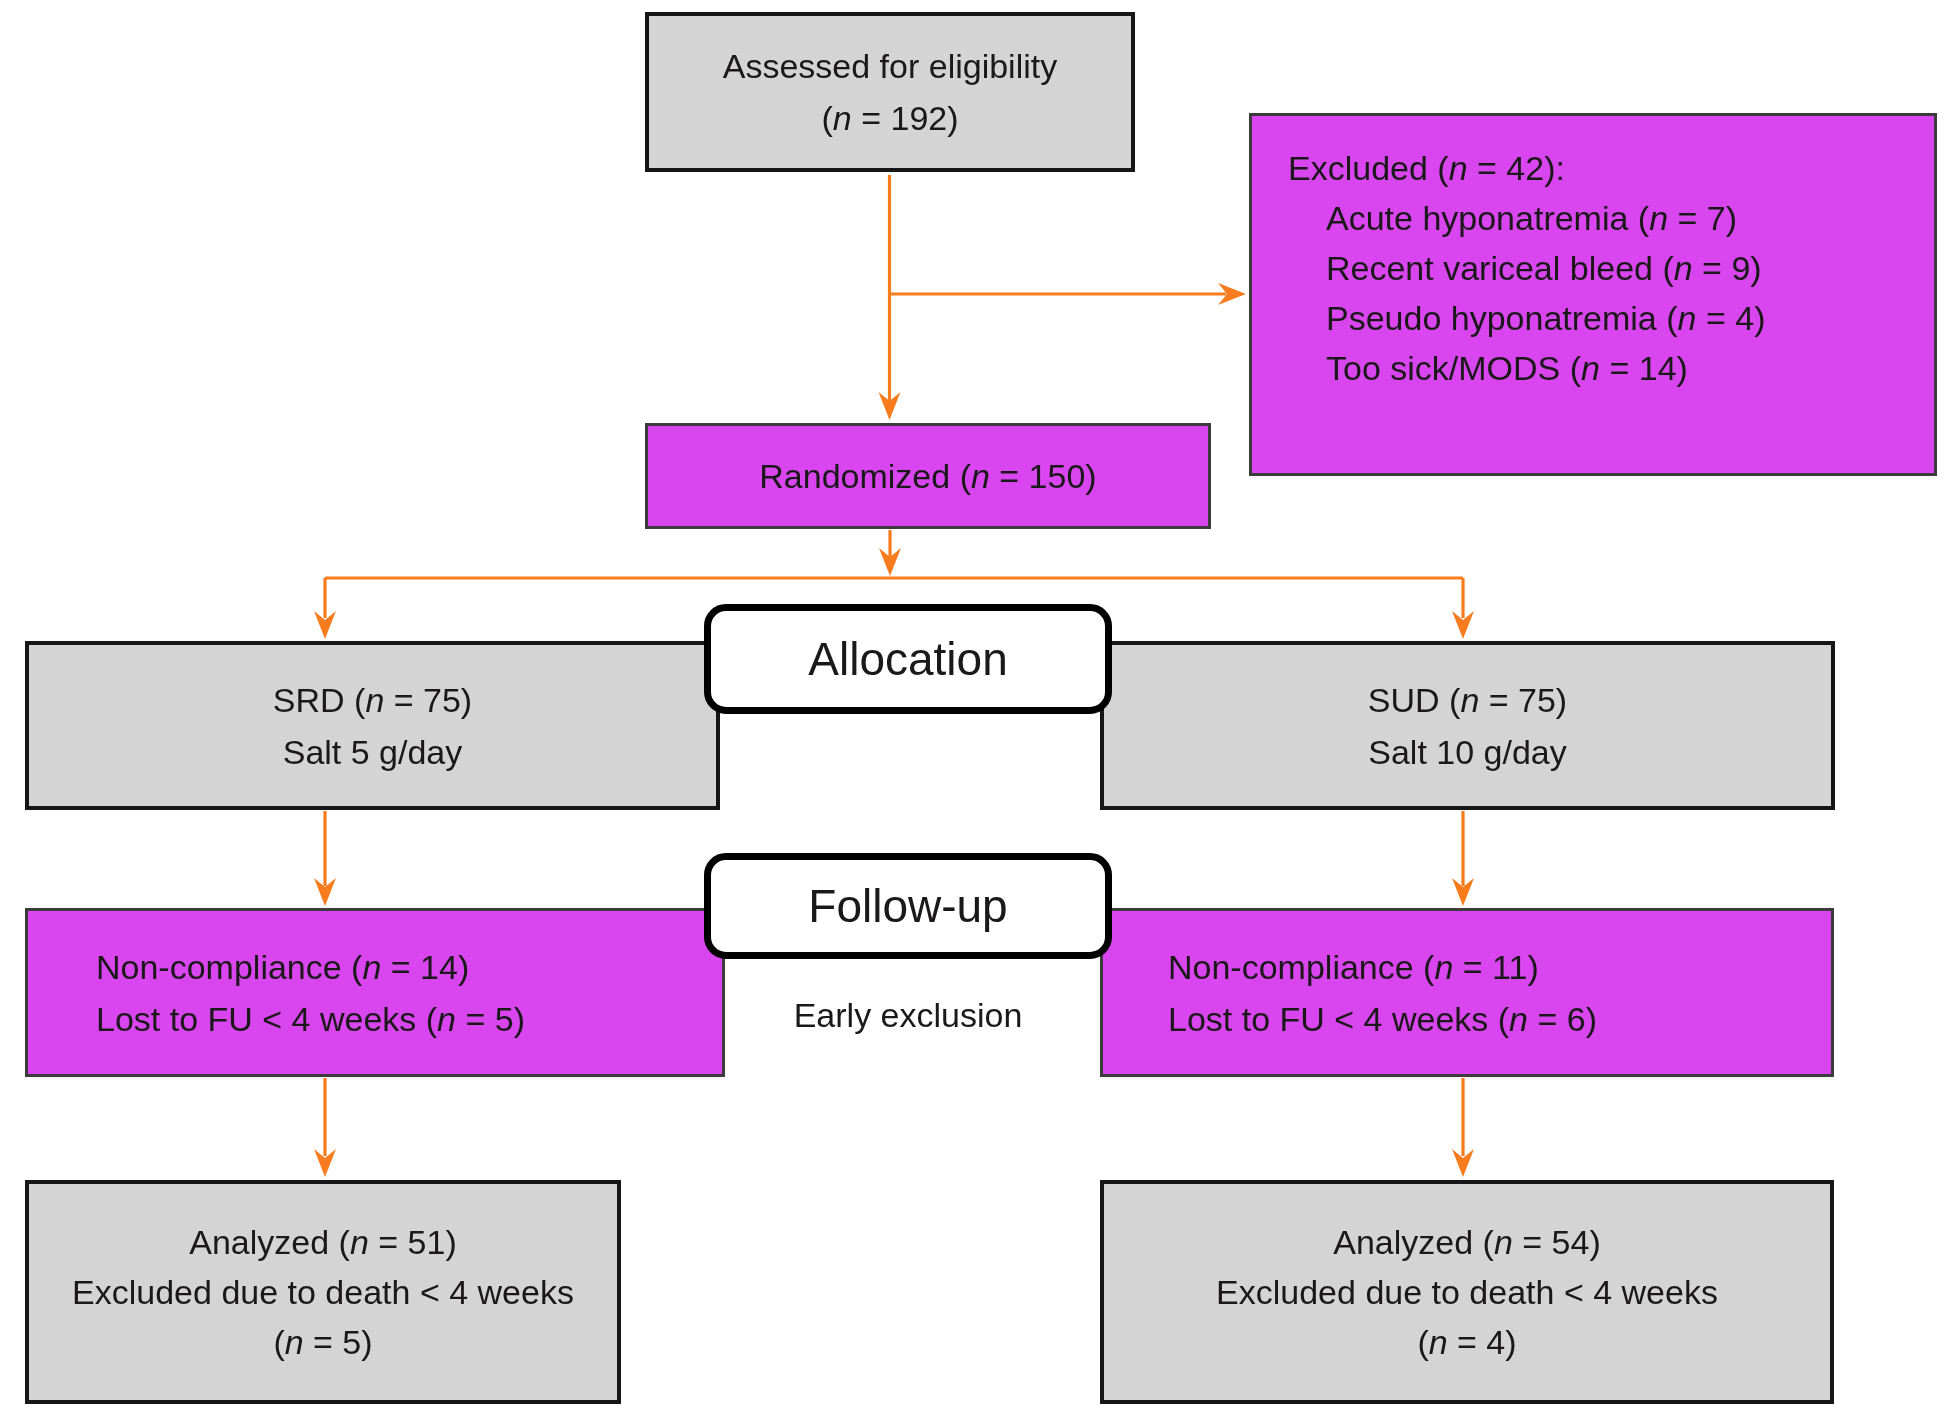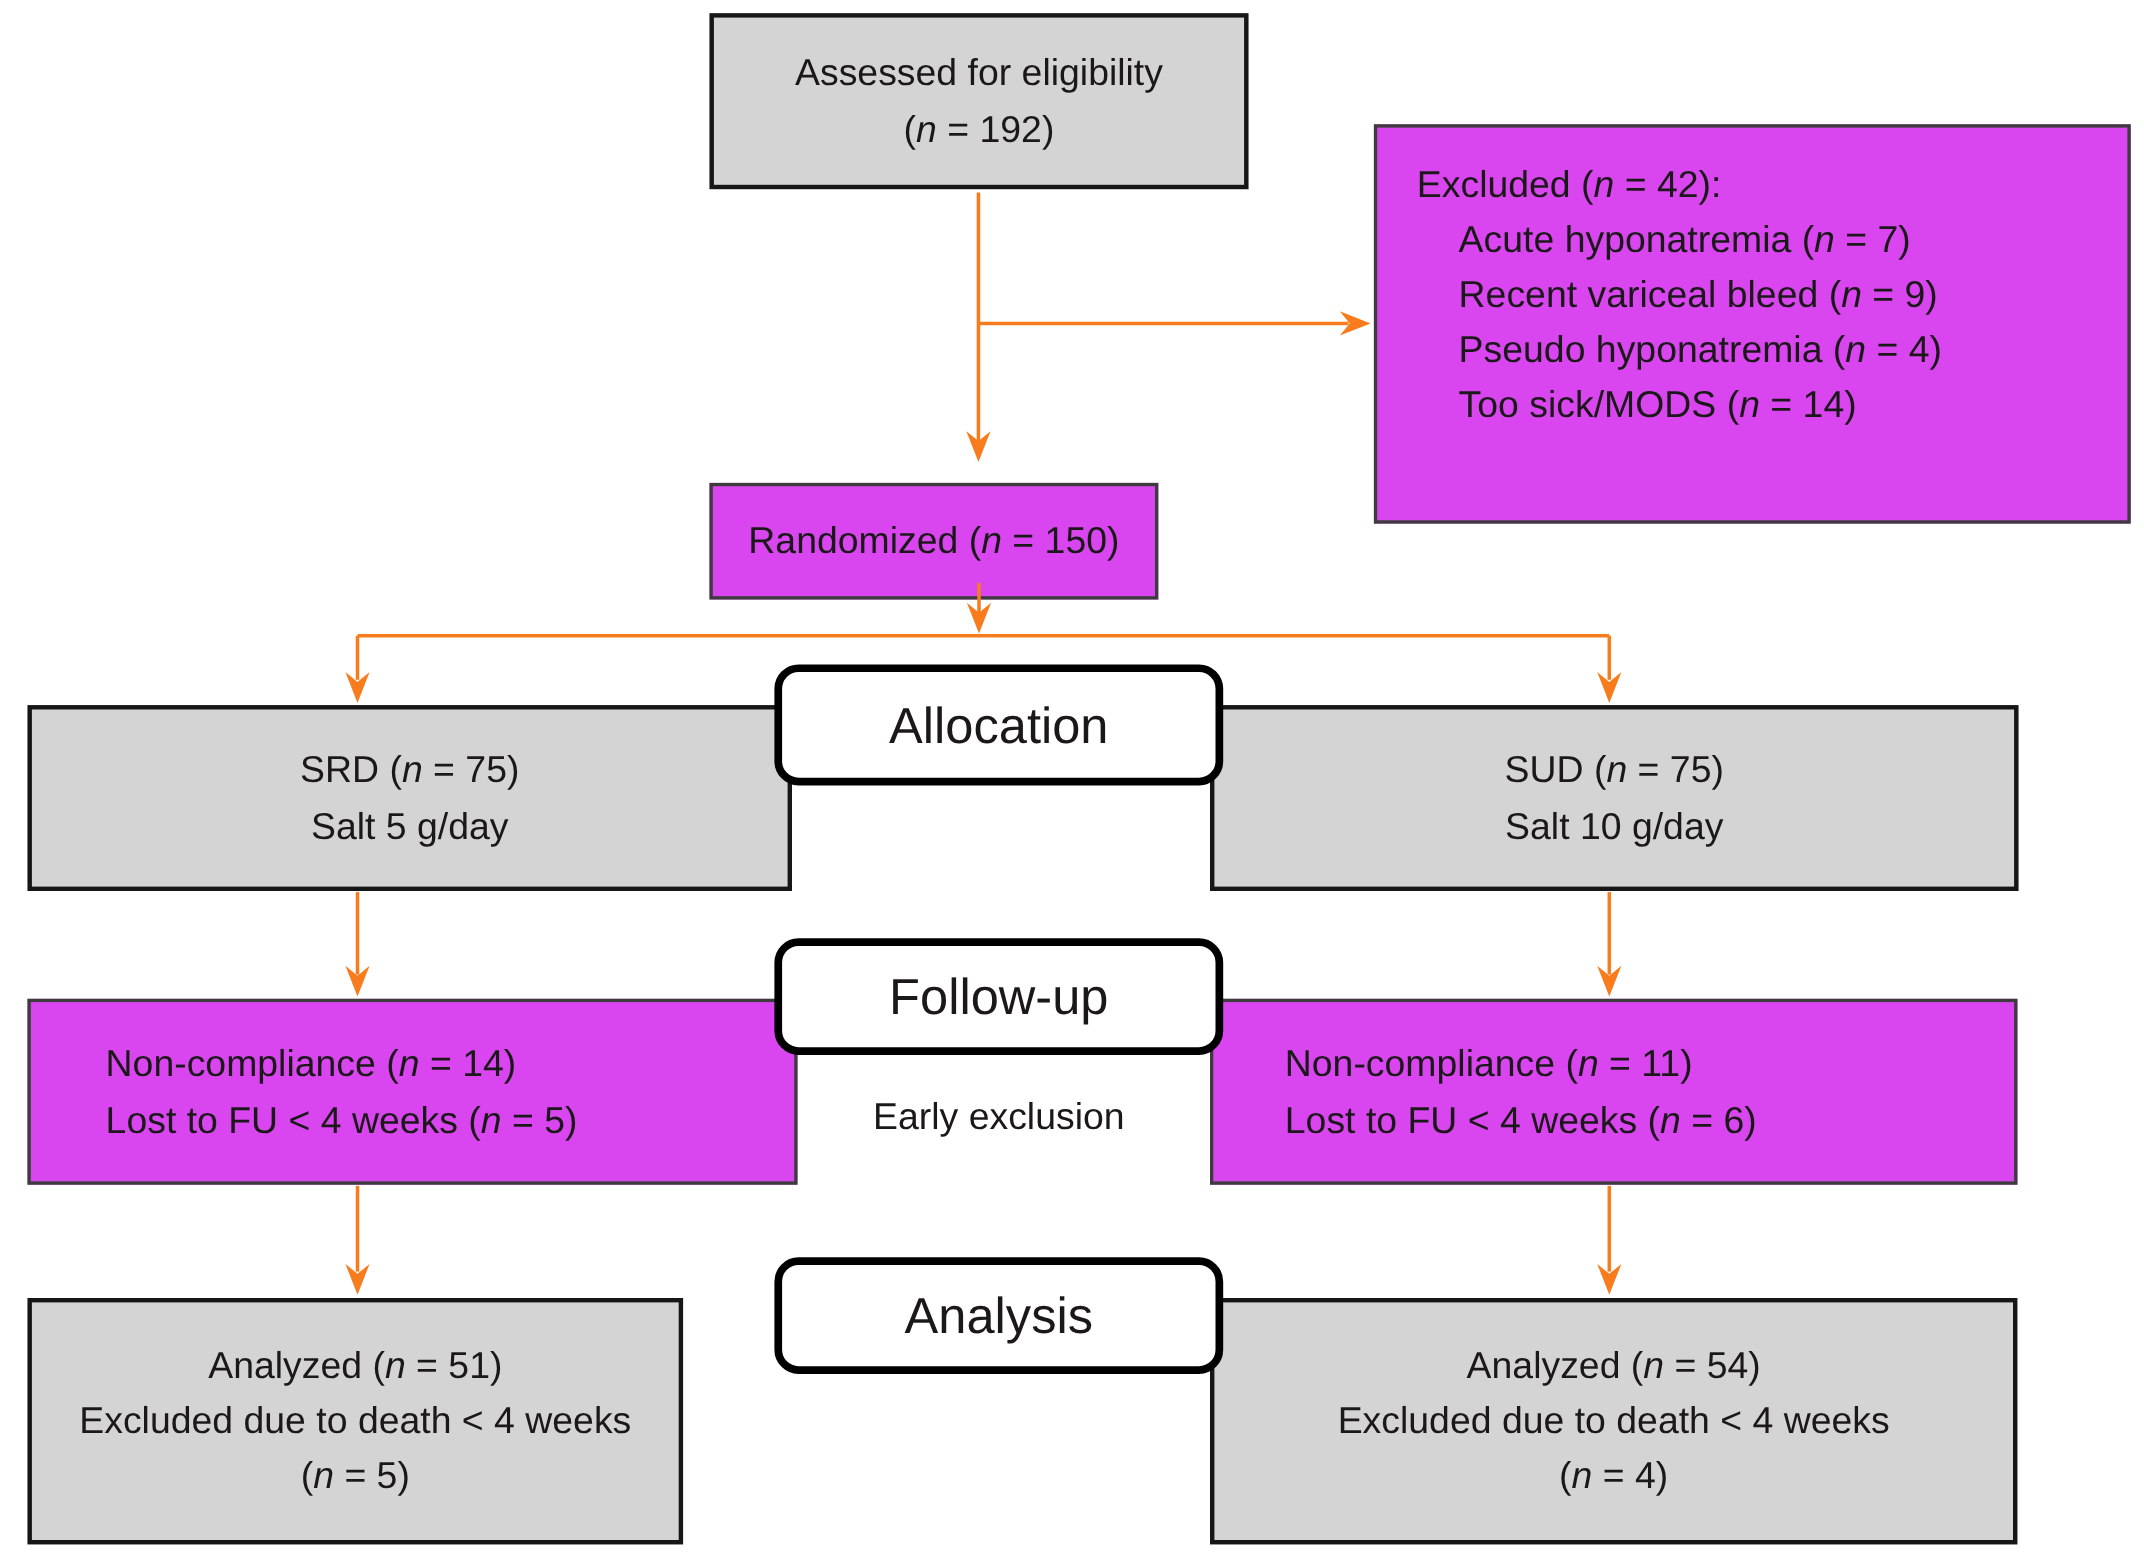--- a/index.html
+++ b/index.html
@@ -130,7 +130,7 @@
     <div class="indent">Too sick/MODS (<i>n</i> = 14)</div>
   </div>
 
-  <div class="box white" style="left:645px; top:423px; width:408px; height:106px;margin-top:16px;">
+  <div class="box white" style="left:645px; top:423px; width:566px; height:106px;">
     <div>Randomized (<i>n</i> = 150)</div>
   </div>
 

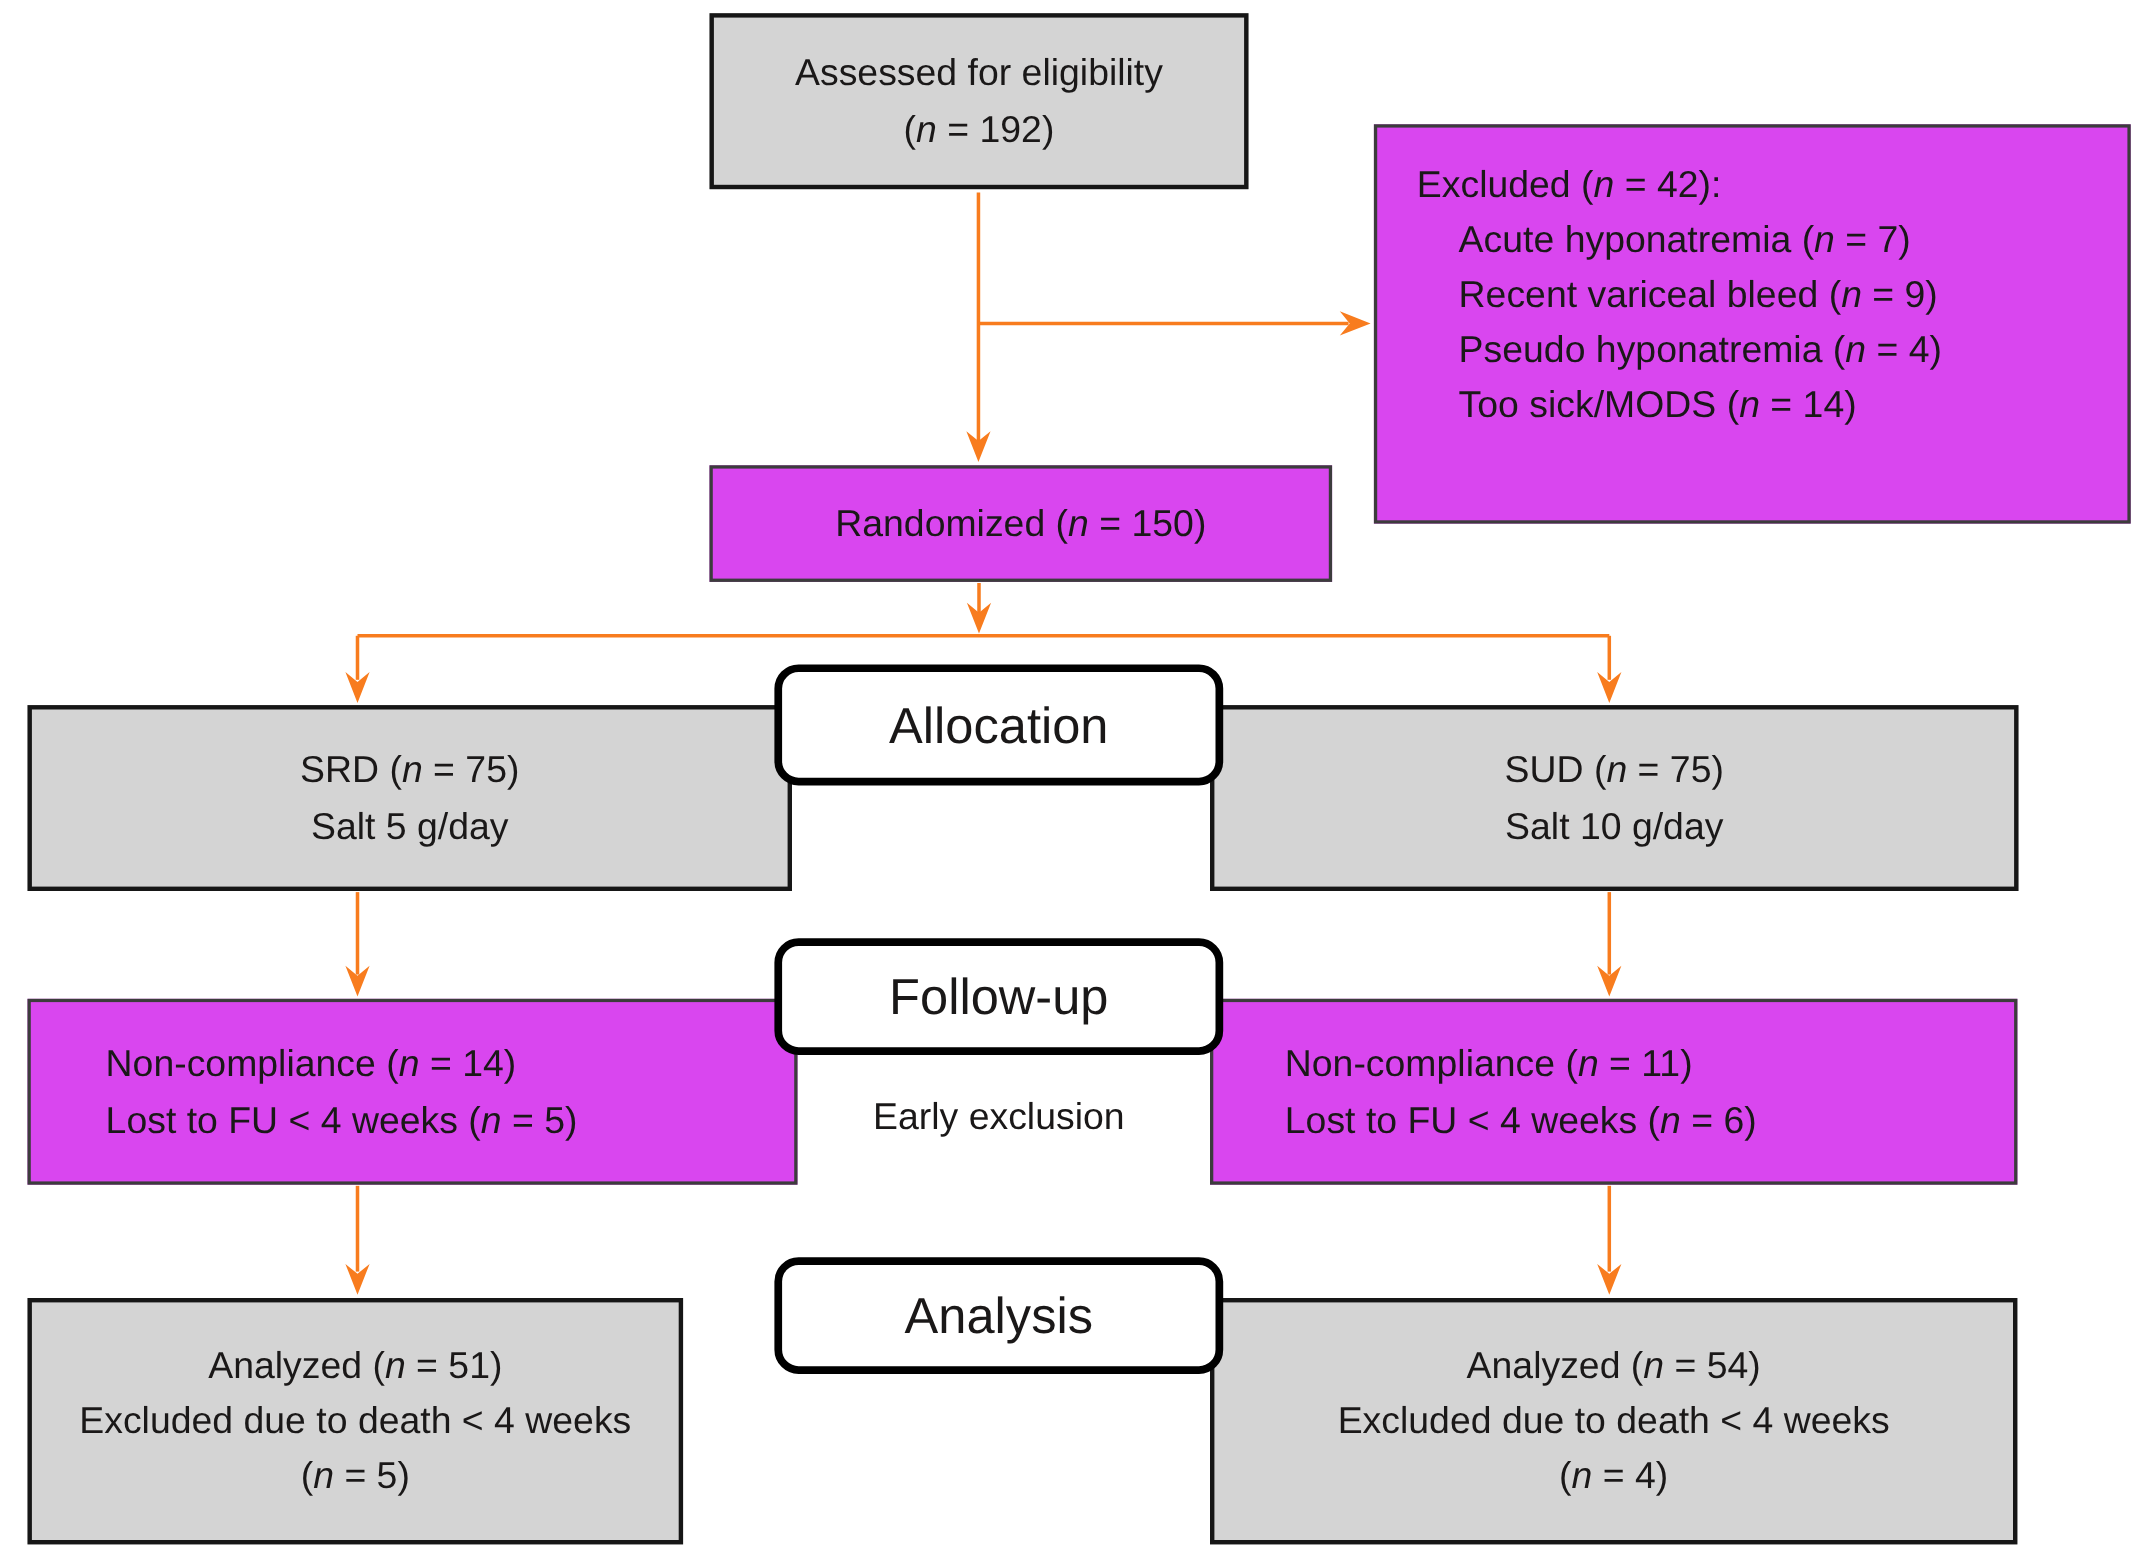--- a/index.html
+++ b/index.html
@@ -176,9 +176,6 @@
     <div>(<i>n</i> = 4)</div>
   </div>
 
-  <div class="stage" style="left:704px; top:1143px; width:408px; height:106px;">
-    <div>Analysis</div>
-  </div>
 
 </div>
 

